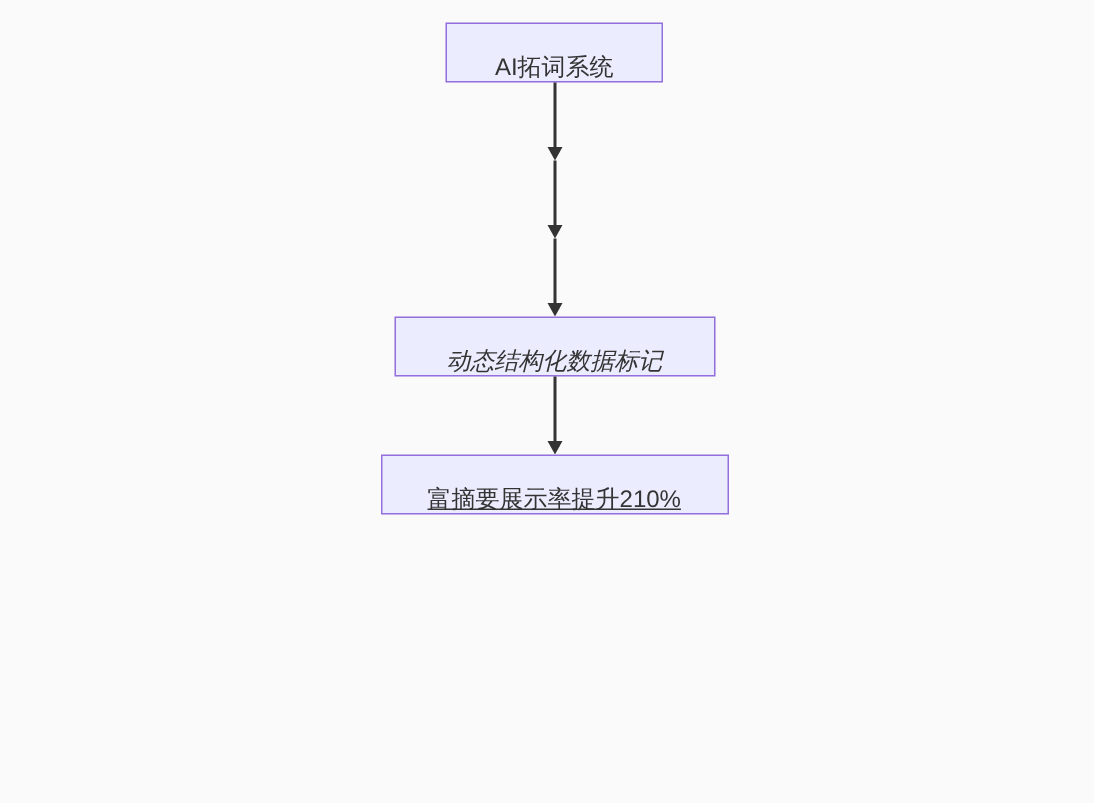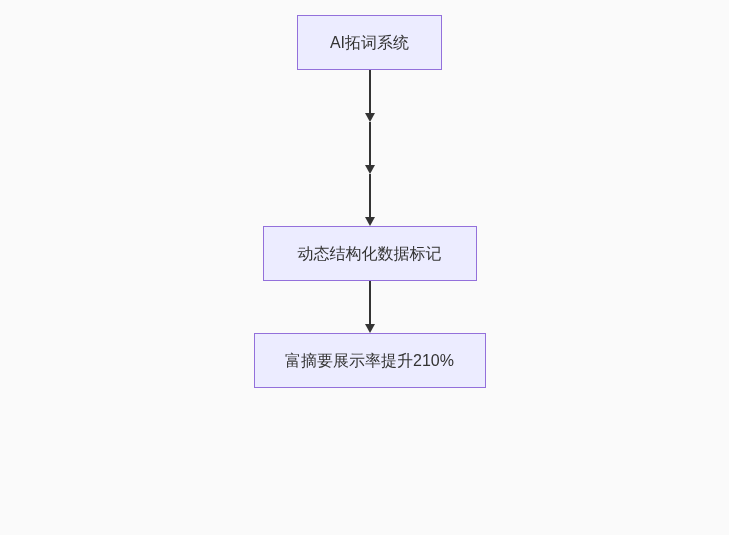--- a/index.html
+++ b/index.html
@@ -25,9 +25,9 @@
   }
   .node {
     box-sizing: border-box;
-    height: 55px;
+    height: 40px;
     display: flex;
-    align-items: center;
+    align-items: flex-end;
     justify-content: center;
     background: var(--node-fill, #ECECFF);
     border: 1.5px solid var(--node-border, #9370DB);

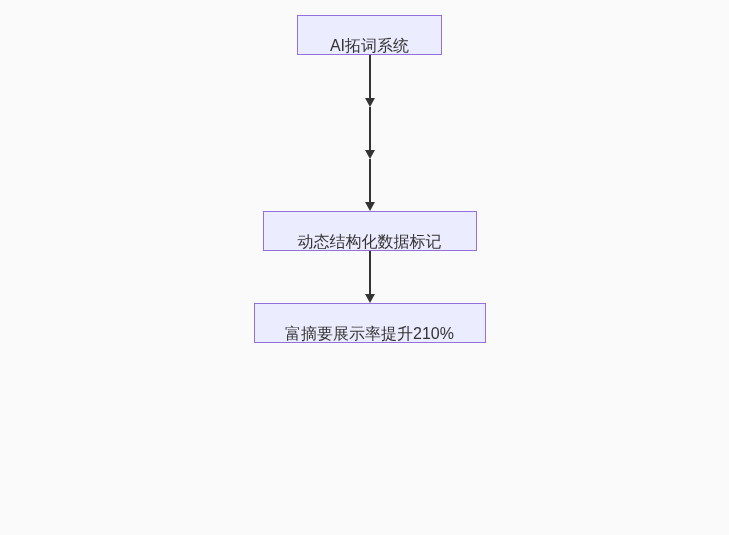--- a/index.html
+++ b/index.html
@@ -39,7 +39,7 @@
   .node.n0 { width: 145px; }
   .node.n1 { width: 181px; }
   .node.n2 { width: 222px; }
-  .node.n3 { width: 214px; }
+  .node.n3 { width: 214px; font-style: italic; }
   .node.n4 { width: 232px; }
   .arrow {
     display: flex;

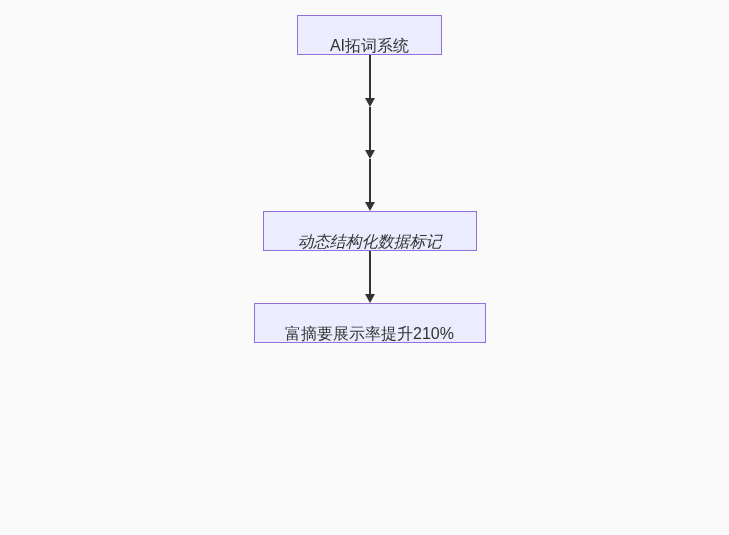--- a/index.html
+++ b/index.html
@@ -40,7 +40,7 @@
   .node.n1 { width: 181px; }
   .node.n2 { width: 222px; }
   .node.n3 { width: 214px; font-style: italic; }
-  .node.n4 { width: 232px; }
+  .node.n4 { width: 232px; text-decoration: underline; }
   .arrow {
     display: flex;
     flex-direction: column;

